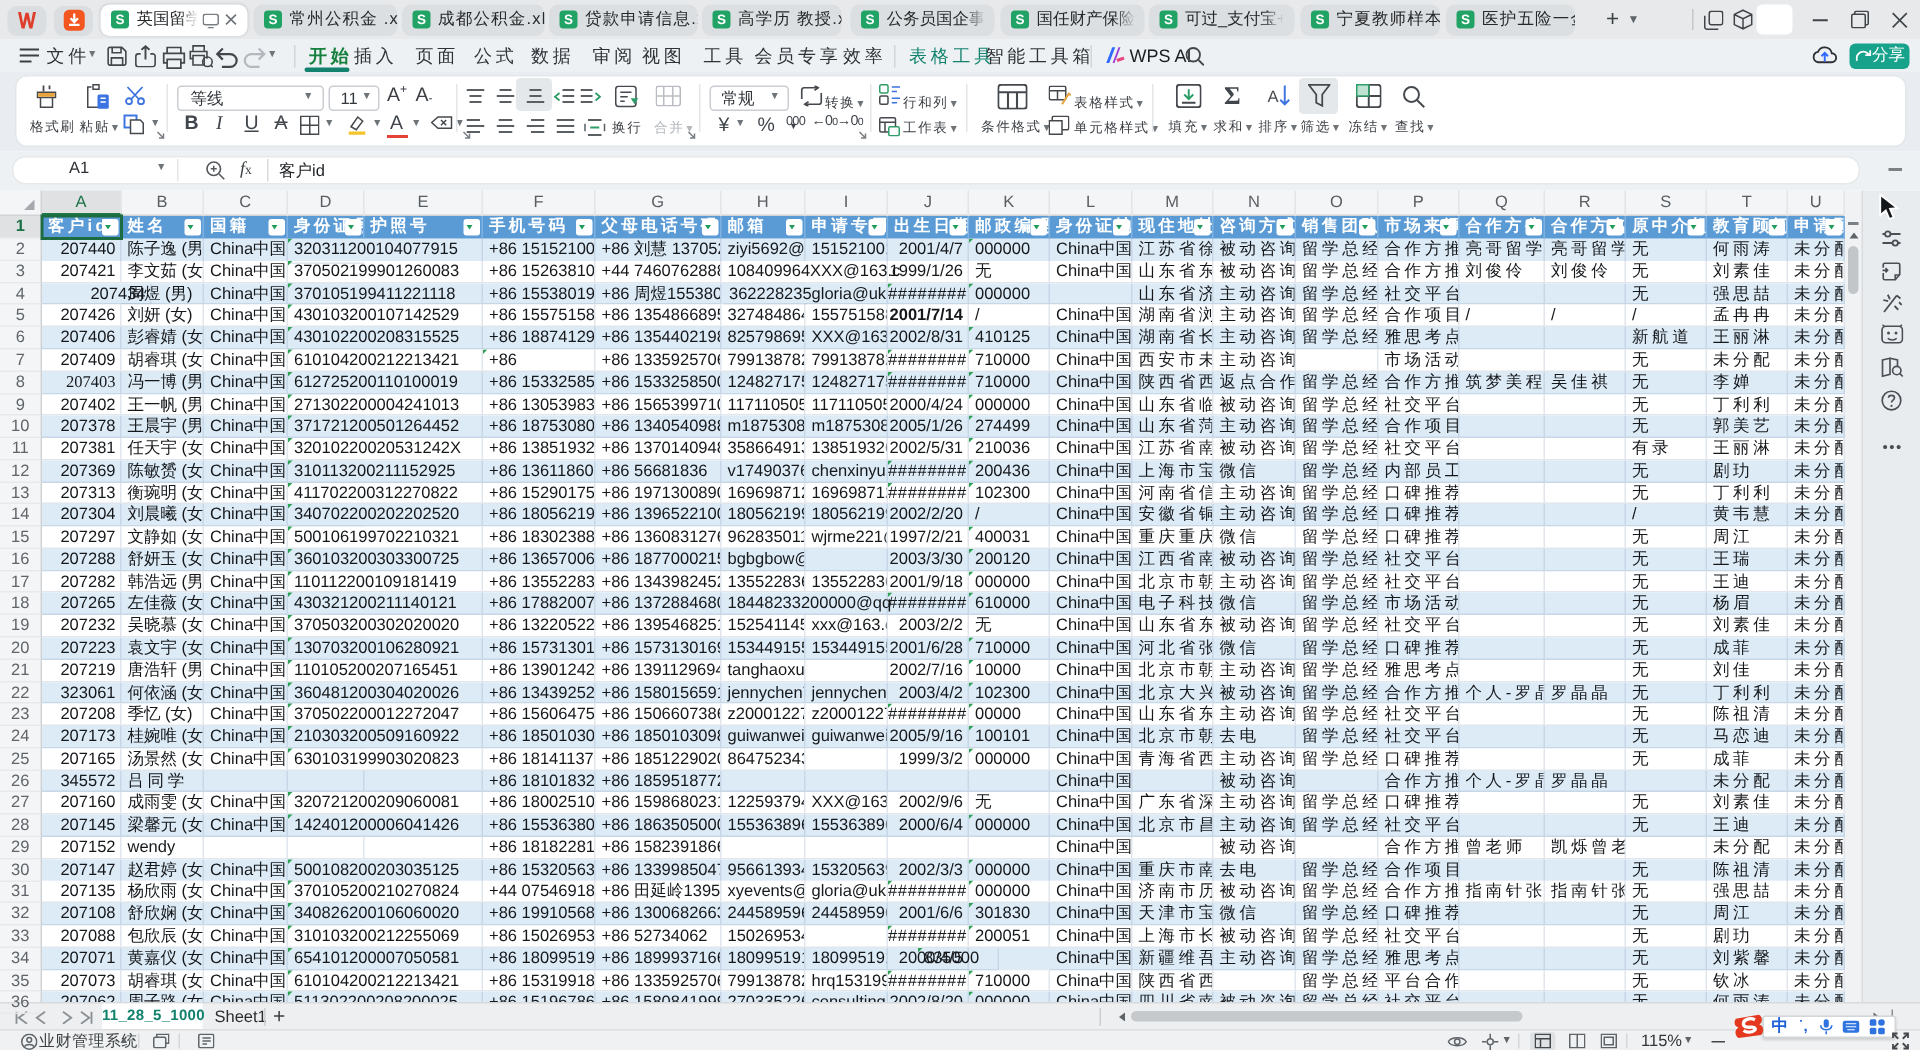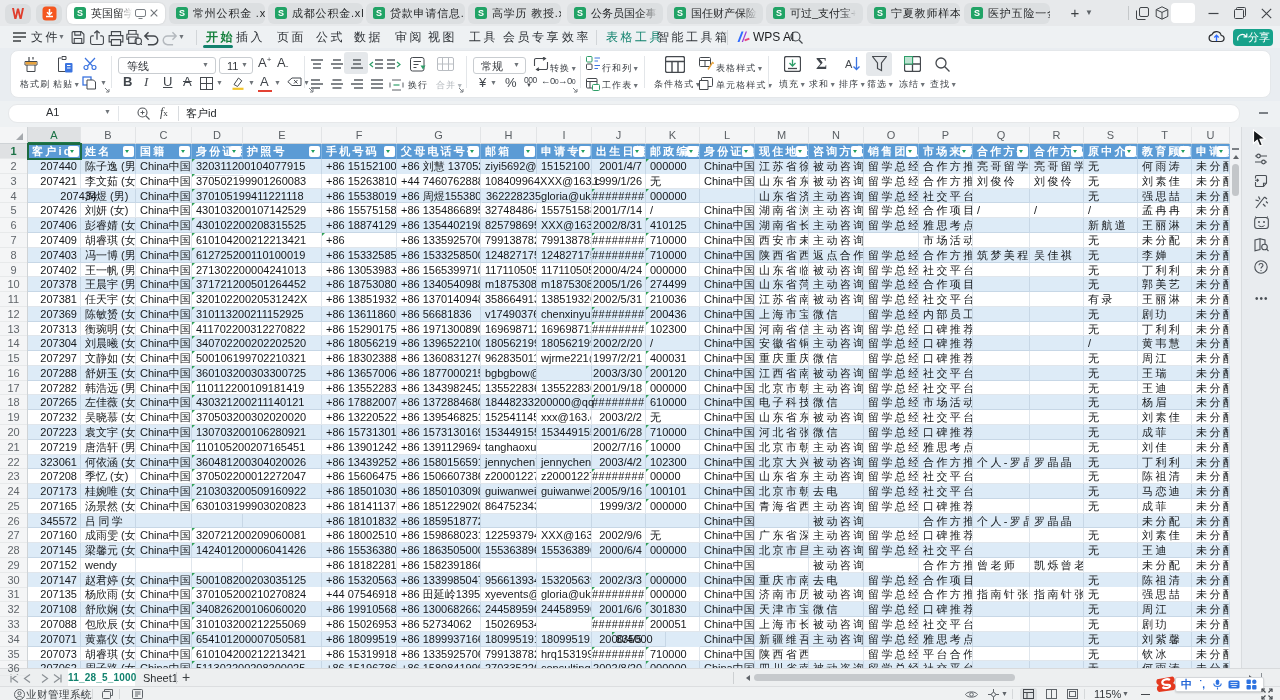--- a/index.html
+++ b/index.html
@@ -579,7 +579,7 @@
         <div class="dc " style="left:369px;width:84px;">+86 13548668959</div>
         <div class="dc " style="left:453px;width:56px;">327484864</div>
         <div class="dc " style="left:509px;width:55px;">155751588</div>
-        <div class="dc num" style="left:564px;width:54px;">2001/7/14</div>
+        <div class="dc num" style="left:564px;width:54px;font-weight:bold;">2001/7/14</div>
         <div class="dc " style="left:618px;width:54px;">/</div>
         <div class="dc " style="left:672px;width:55px;">China中国</div>
         <div class="dc  cj" style="left:727px;width:54px;">湖南省浏阳市</div>

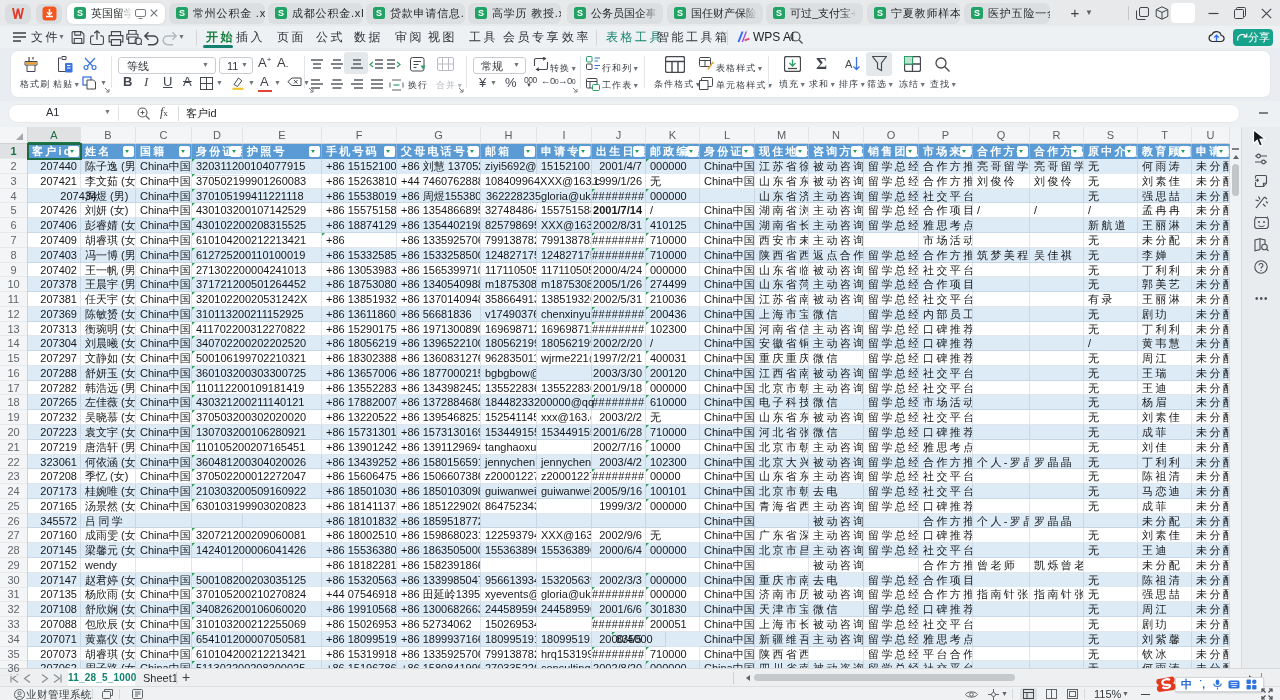--- a/index.html
+++ b/index.html
@@ -639,7 +639,7 @@
         <div class="dc  cj" style="left:1164px;width:38px;">未分配</div>
       </div>
       <div class="drow band" style="top:103.4px;height:14.77px">
-        <div class="dc num" style="left:0px;width:53px;">207403</div>
+        <div class="dc num" style="left:0px;width:53px;font-family:Liberation Serif, serif;">207403</div>
         <div class="dc " style="left:53px;width:55px;">冯一博 (男)</div>
         <div class="dc " style="left:108px;width:56px;">China中国</div>
         <div class="dc ov" style="left:164px;width:51px;"><i class="tr"></i>612725200110100019</div>

